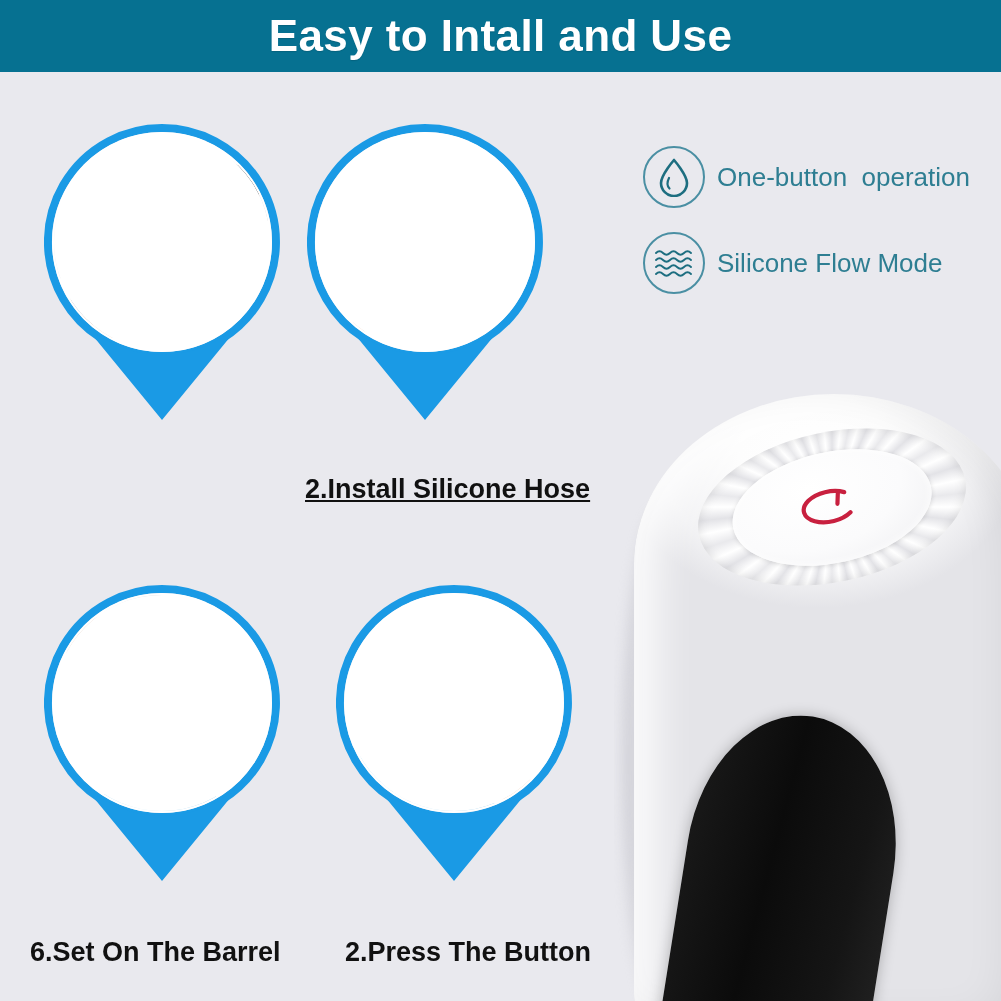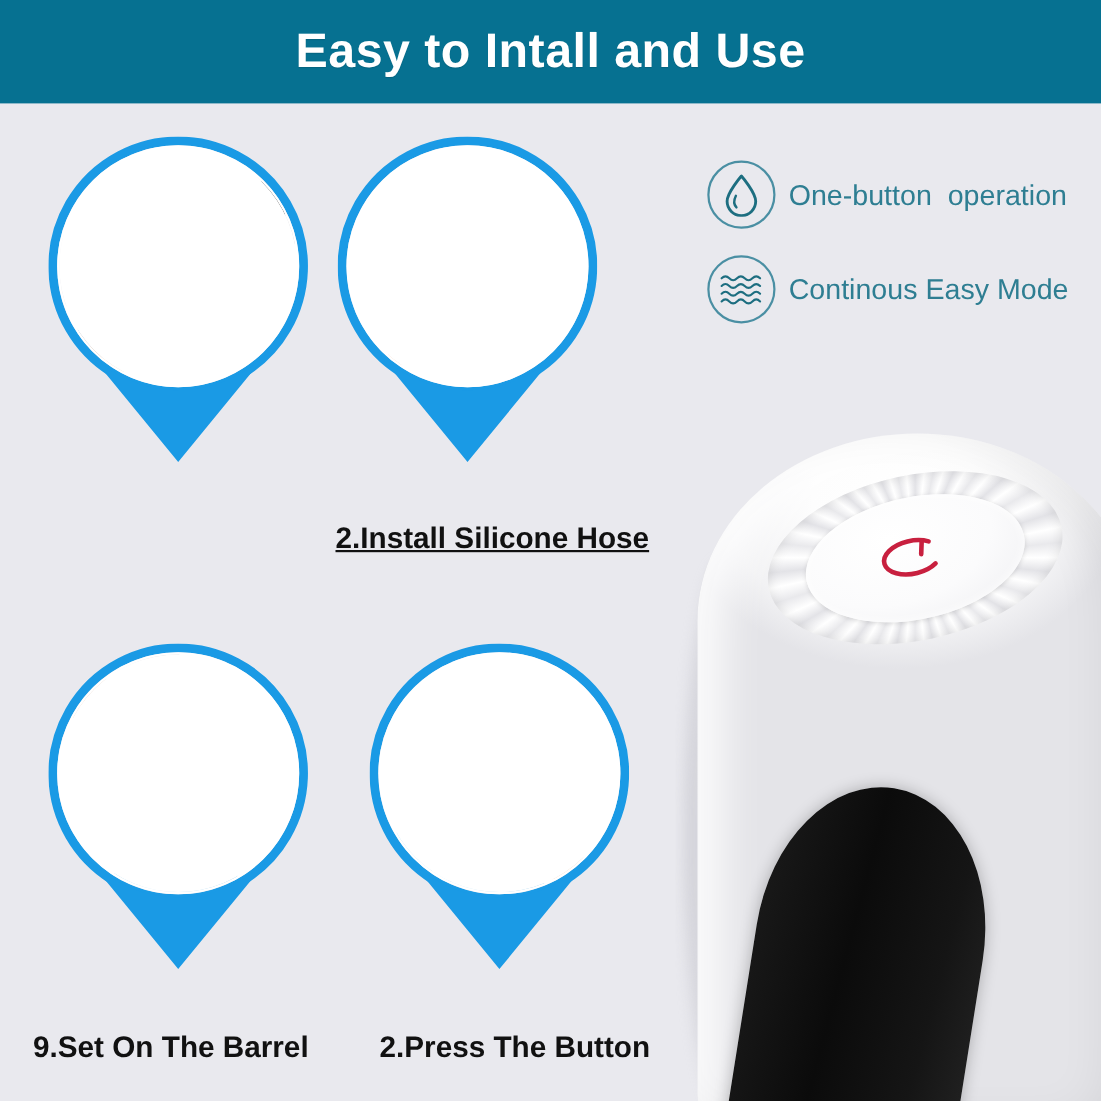--- a/index.html
+++ b/index.html
@@ -13,7 +13,7 @@
 
   
   .header {
-    position: absolute; left: 0; top: 0; width: 1001px; height: 94px;
+    position: absolute; left: 0; top: 0; width: 1001px; height: 72px;
     background: #067191;
     display: flex; align-items: center; justify-content: center;
   }

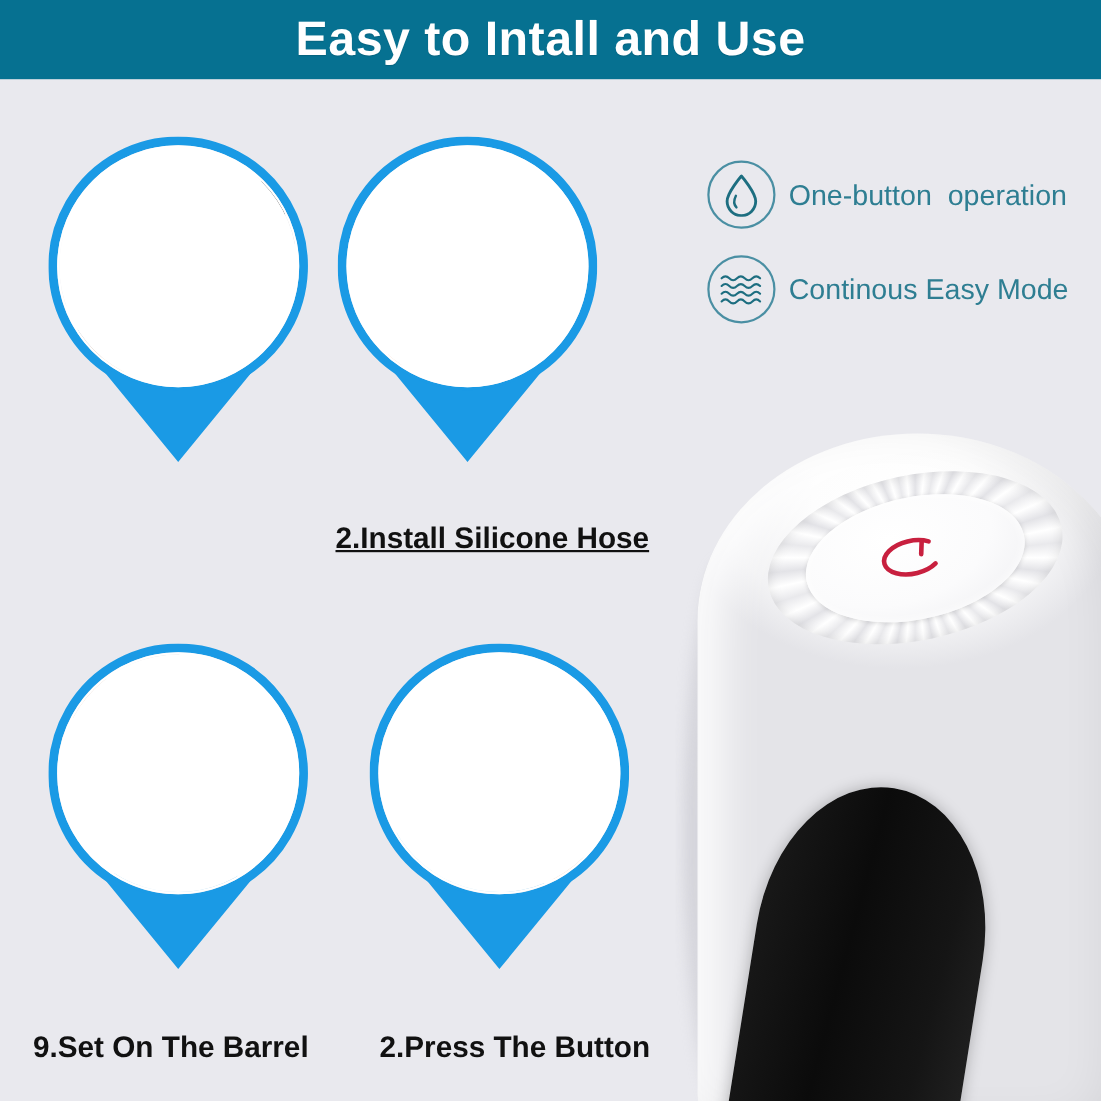--- a/index.html
+++ b/index.html
@@ -178,7 +178,7 @@
           </g>
         </svg>
       </div>
-      <div class="feature-label">Continous Easy Mode</div>
+      <div class="feature-label">Silicone Flow Mode</div>
     </div>
 
   </div>

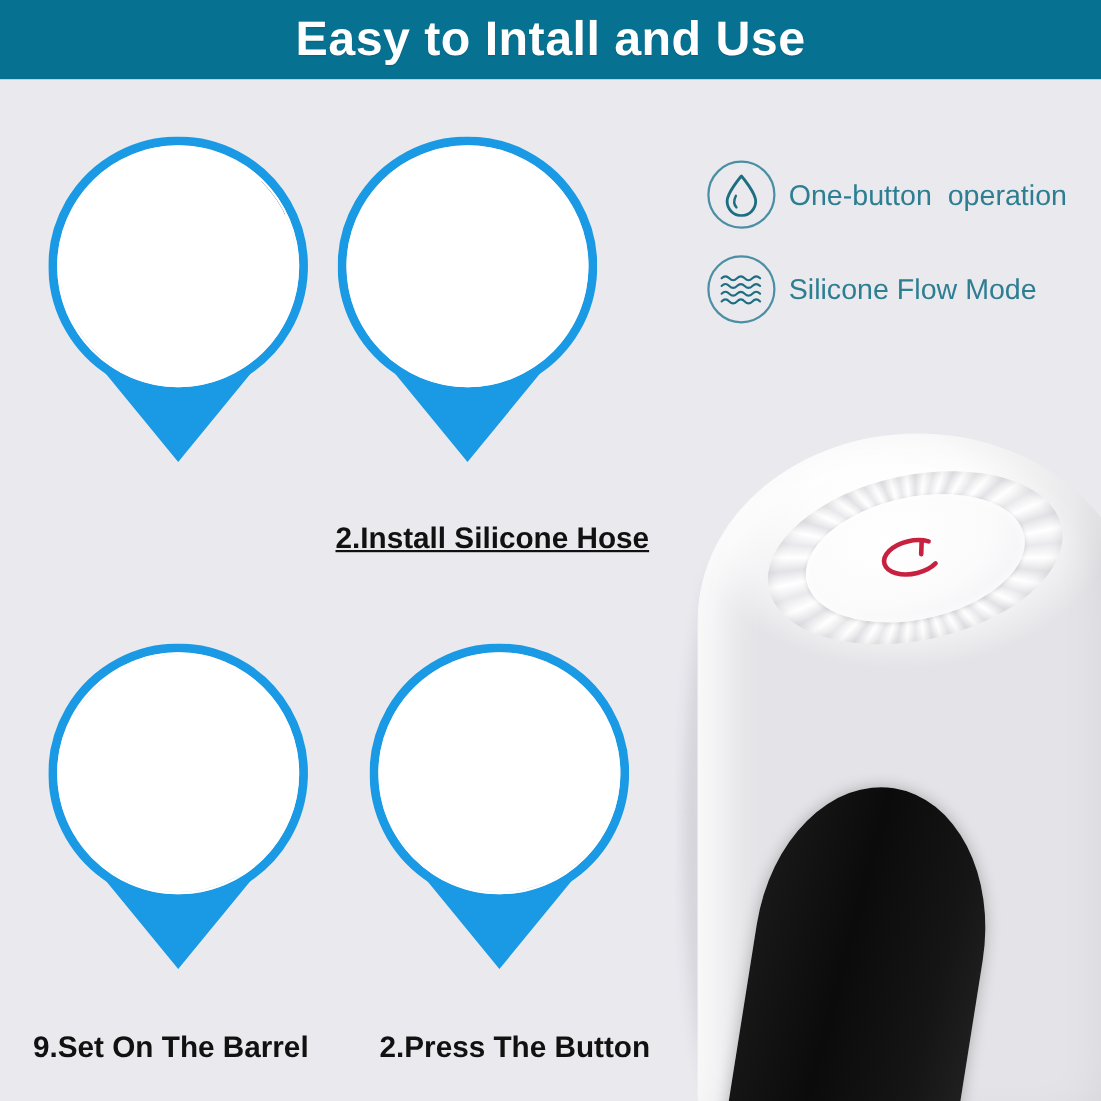--- a/index.html
+++ b/index.html
@@ -327,7 +327,7 @@
       </div>
     </div>
   </div>
-  <div class="step-label lbl3">9.Set On The Barrel</div>
+  <div class="step-label lbl3">6.Set On The Barrel</div>
 
   <div class="pin pin4">
     <svg class="pin-shape" viewBox="0 0 236 300">

